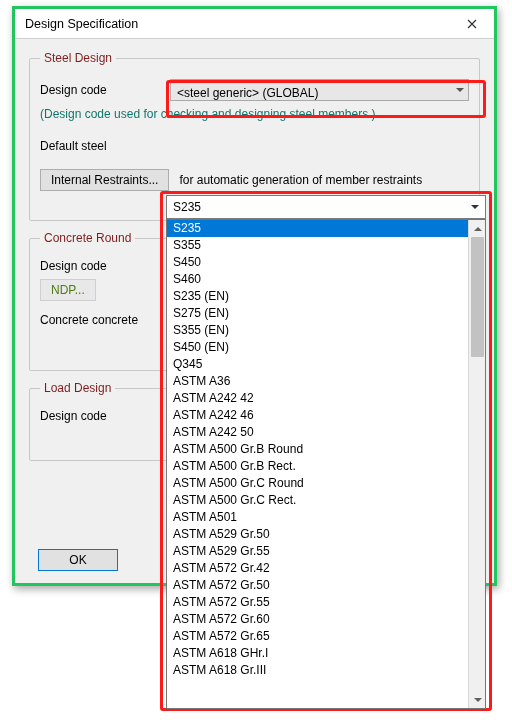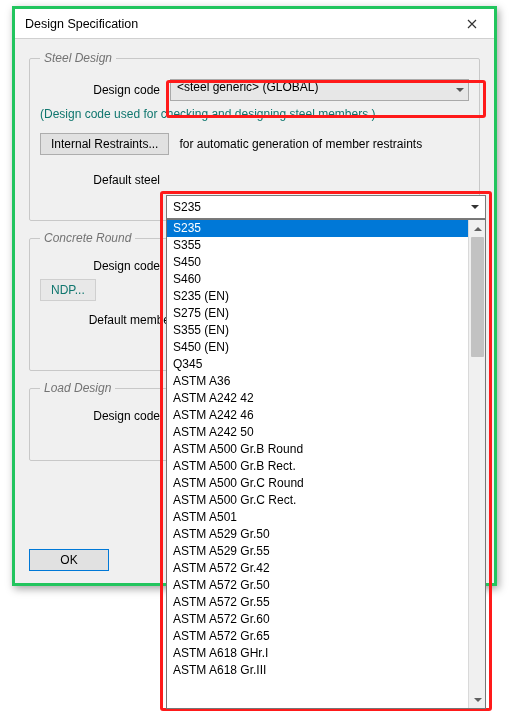--- a/index.html
+++ b/index.html
@@ -27,7 +27,7 @@
     border: 1px solid #c8c8c8; border-radius: 2px;
     margin: 6px 0 10px 0; padding: 8px 10px 12px 10px; position: relative;
   }
-  fieldset.group > legend { padding: 0 4px; color: #737373; font-style: italic; }
+  fieldset.group > legend { padding: 0 4px; color: #7f1d1d; }
 
   .row { display: flex; align-items: center; margin: 6px 0; gap: 10px; }
   .lbl { width: 120px; text-align: right; }

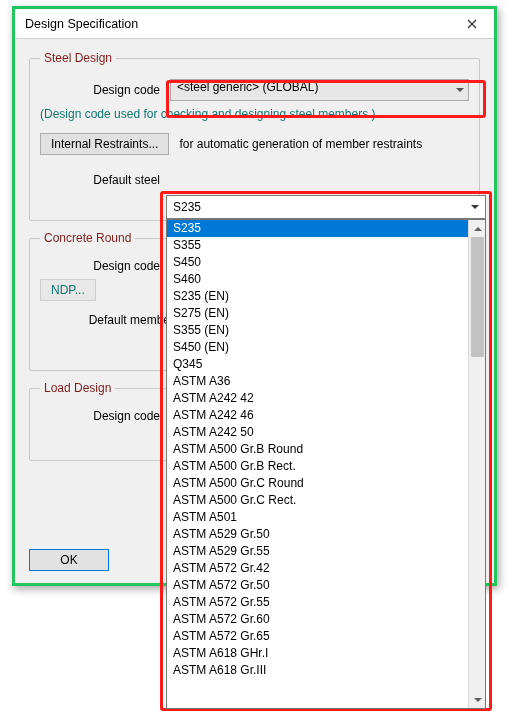--- a/index.html
+++ b/index.html
@@ -30,7 +30,7 @@
   fieldset.group > legend { padding: 0 4px; color: #7f1d1d; }
 
   .row { display: flex; align-items: center; margin: 6px 0; gap: 10px; }
-  .lbl { width: 120px; text-align: right; }
+  .lbl { width: 120px; }
   .hint { color: #0f766e; margin-top: 4px; }
 
   .btn {

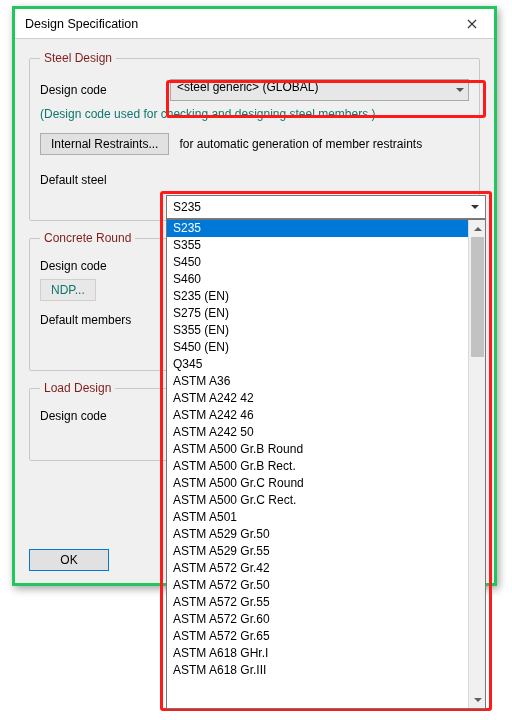--- a/index.html
+++ b/index.html
@@ -42,7 +42,7 @@
 
   .combo {
     flex: 1; height: 22px; background: #e7e7e7; border: 1px solid #a9a9a9;
-    display: flex; align-items: flex-start; padding: 0 6px; position: relative;
+    display: flex; align-items: flex-end; padding: 0 6px; position: relative;
   }
   .combo .caret {
     position: absolute; right: 4px; top: 50%; transform: translateY(-50%);

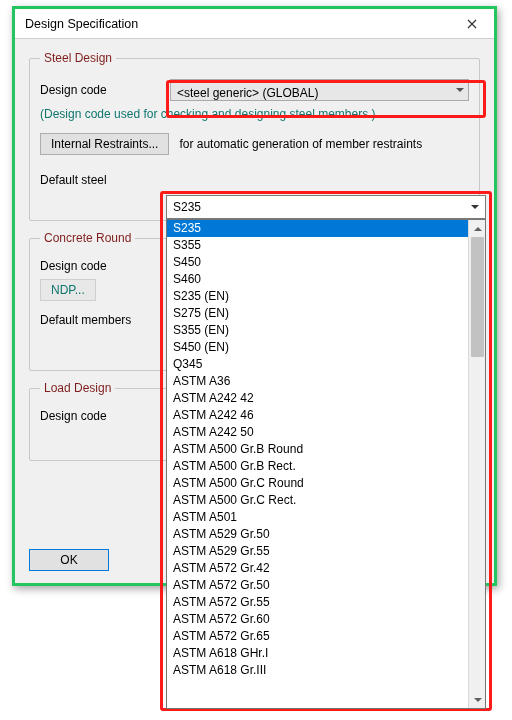--- a/index.html
+++ b/index.html
@@ -110,13 +110,13 @@
           </div>
         </div>
         <div class="hint">(Design code used for checking and designing steel members.)</div>
+        <div class="row" style="margin-top:14px;">
+          <span class="lbl">Default steel</span>
+          <div class="combo" style="visibility:hidden"></div>
+        </div>
         <div class="row" style="margin-top:12px;">
           <span class="btn">Internal Restraints...</span>
           <span>for automatic generation of member restraints</span>
-        </div>
-        <div class="row" style="margin-top:14px;">
-          <span class="lbl">Default steel</span>
-          <div class="combo" style="visibility:hidden"></div>
         </div>
       </fieldset>
 

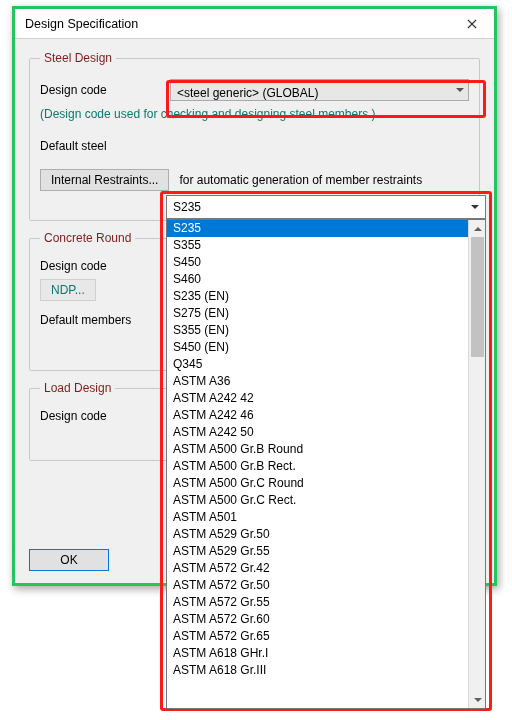--- a/index.html
+++ b/index.html
@@ -37,7 +37,7 @@
     background: #e1e1e1; border: 1px solid #adadad; padding: 3px 10px;
     display: inline-flex; align-items: center;
   }
-  .btn.disabled { color: #0f766e; border-color: #cfcfcf; background: #e8e8e8; }
+  .btn.disabled { color: #4d7c0f; border-color: #cfcfcf; background: #e8e8e8; }
   .btn.ok { width: 80px; justify-content: center; border: 1.5px solid #0078d7; background:#e1e1e1; }
 
   .combo {

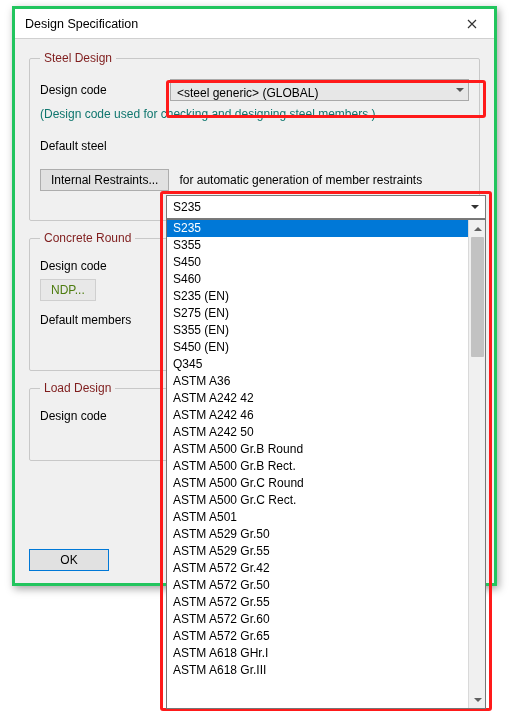--- a/index.html
+++ b/index.html
@@ -129,7 +129,7 @@
           <span class="btn disabled">NDP...</span>
         </div>
         <div class="row" style="margin-top:12px;">
-          <span class="lbl" style="width:140px">Default members</span>
+          <span class="lbl" style="width:140px">Concrete concrete</span>
         </div>
       </fieldset>
 

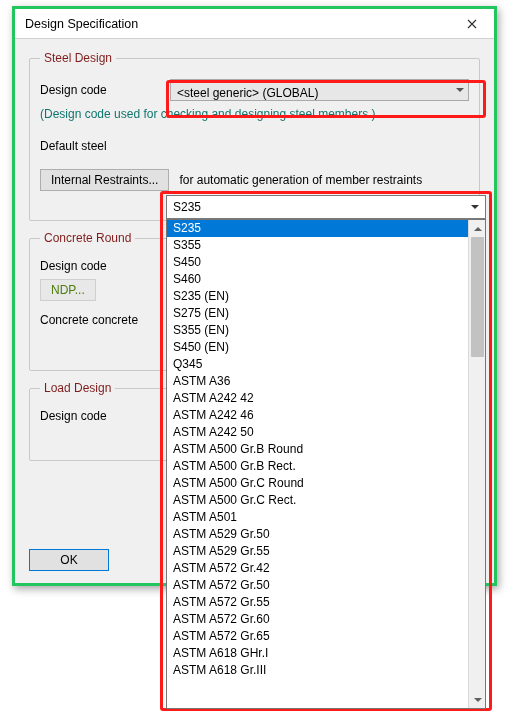--- a/index.html
+++ b/index.html
@@ -81,7 +81,7 @@
   .dd-items .item { height:17px; line-height:17px; padding:0 6px; white-space:nowrap; }
   .dd-items .item.sel { background:#0078d7; color:#fff; }
 
-  .footer { position:absolute; left:14px; bottom:12px; }
+  .footer { position:absolute; left:23px; bottom:12px; }
 </style>
 </head>
 <body>

